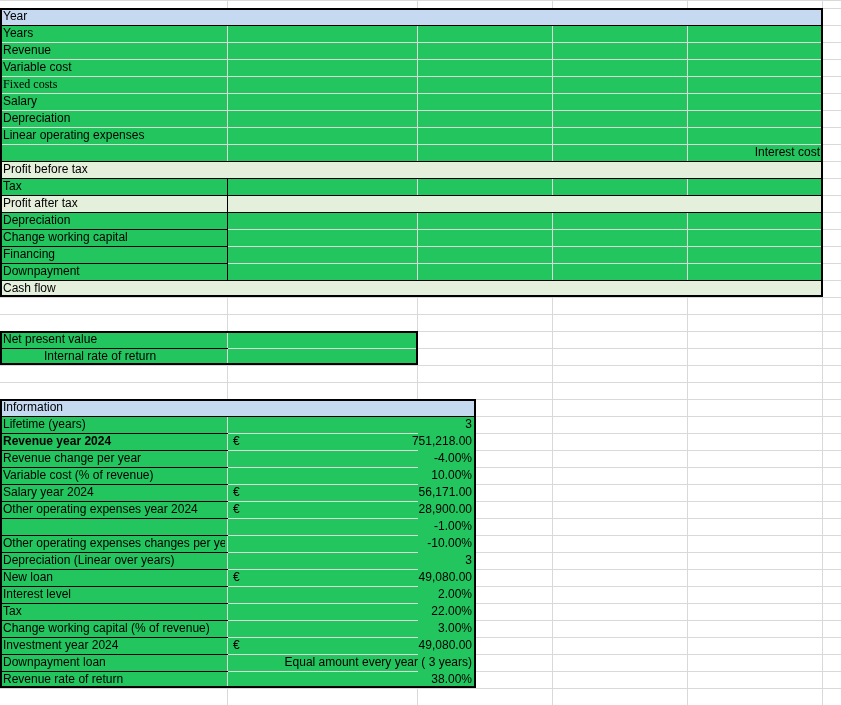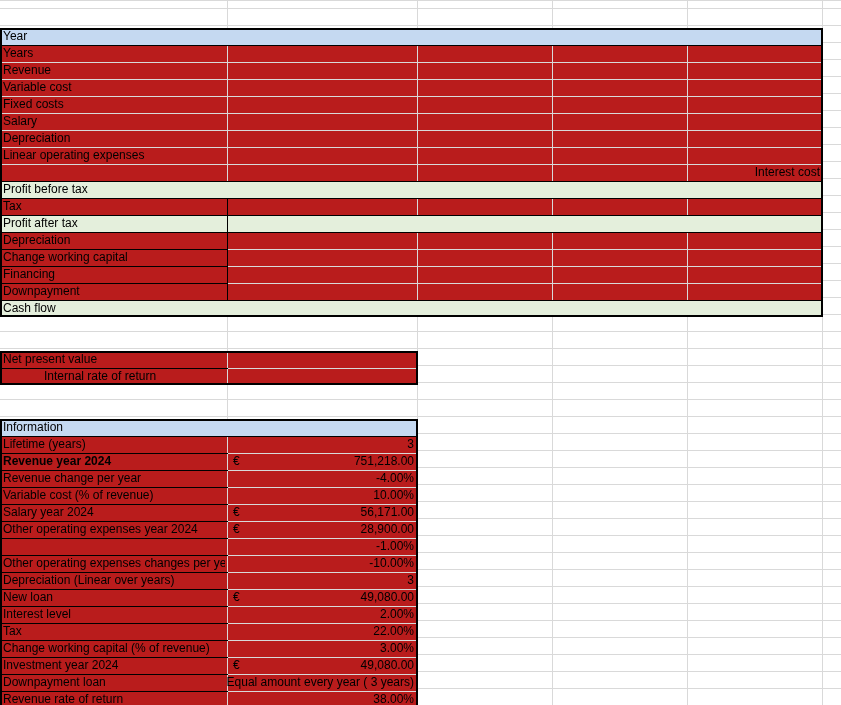--- a/index.html
+++ b/index.html
@@ -14,7 +14,7 @@
   .col-line{position:absolute;top:0;width:1px;height:705px;background:#d9d9d9;z-index:0;}
 
   
-  .xtable{position:absolute;background:#b91c1c;z-index:1;margin-top:20px;}
+  .xtable{position:absolute;background:#22c55e;z-index:1;}
   .outline{position:absolute;left:0;top:0;right:0;bottom:0;border:2px solid #000;
            box-sizing:border-box;pointer-events:none;z-index:6;}
   .hdr{position:absolute;left:0;top:0;right:0;height:18px;box-sizing:border-box;

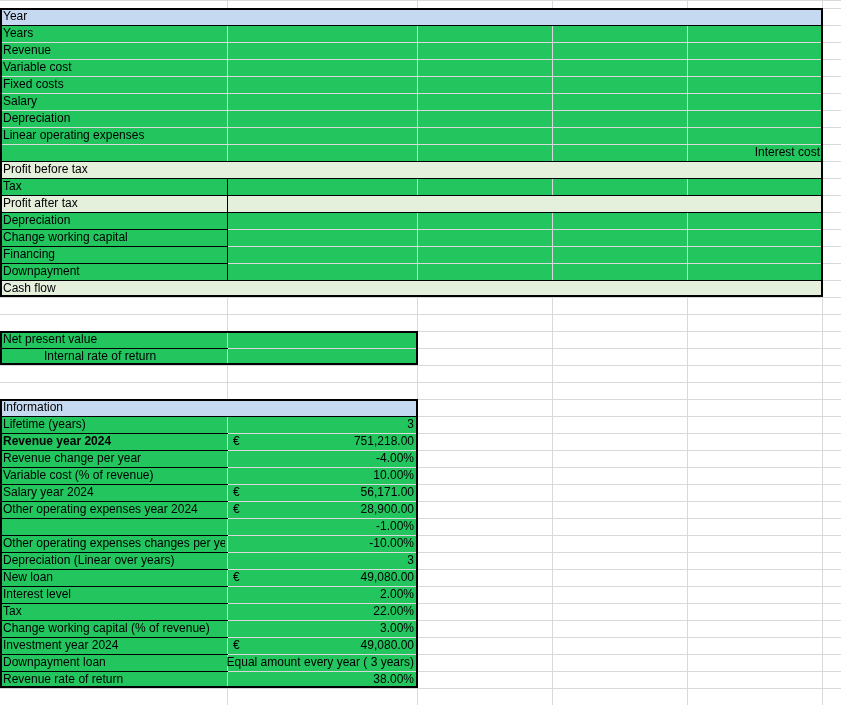--- a/index.html
+++ b/index.html
@@ -61,7 +61,7 @@
       <div class="rowlabel" style="top: 51px; width: 820px;"><span>Variable cost</span></div>
       <div class="hline gray" style="left: 0px; top: 85px; width: 228px;"></div>
       <div class="hline gray" style="left: 228px; top: 85px; width: 595px;"></div>
-      <div class="rowlabel" style="top: 68px; width: 820px;"><span>Fixed costs</span></div>
+      <div class="rowlabel" style="top: 68px; width: 820px; font-family: Liberation Serif, serif;"><span>Fixed costs</span></div>
       <div class="hline gray" style="left: 0px; top: 102px; width: 228px;"></div>
       <div class="hline gray" style="left: 228px; top: 102px; width: 595px;"></div>
       <div class="rowlabel" style="top: 85px; width: 820px;"><span>Salary</span></div>

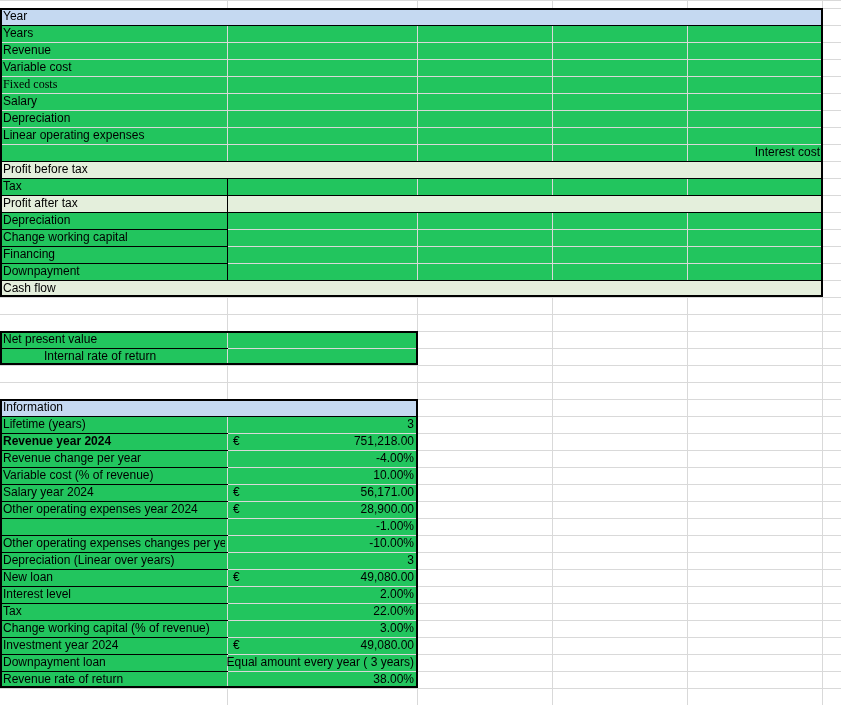--- a/index.html
+++ b/index.html
@@ -108,7 +108,7 @@
       <div class="val" style="right: 4px; top: 17px; width: 150px;"></div>
     </div>
 
-  <div class="xtable" id="info-table" style="left:0;top:399px;width:418px;height:289px;">
+  <div class="xtable" id="info-table" style="left:0;top:399px;width:476px;height:289px;">
     <div class="hdr" id="info-hdr" style="background: rgb(197, 217, 241);">
       <span>Information</span>
     </div>

